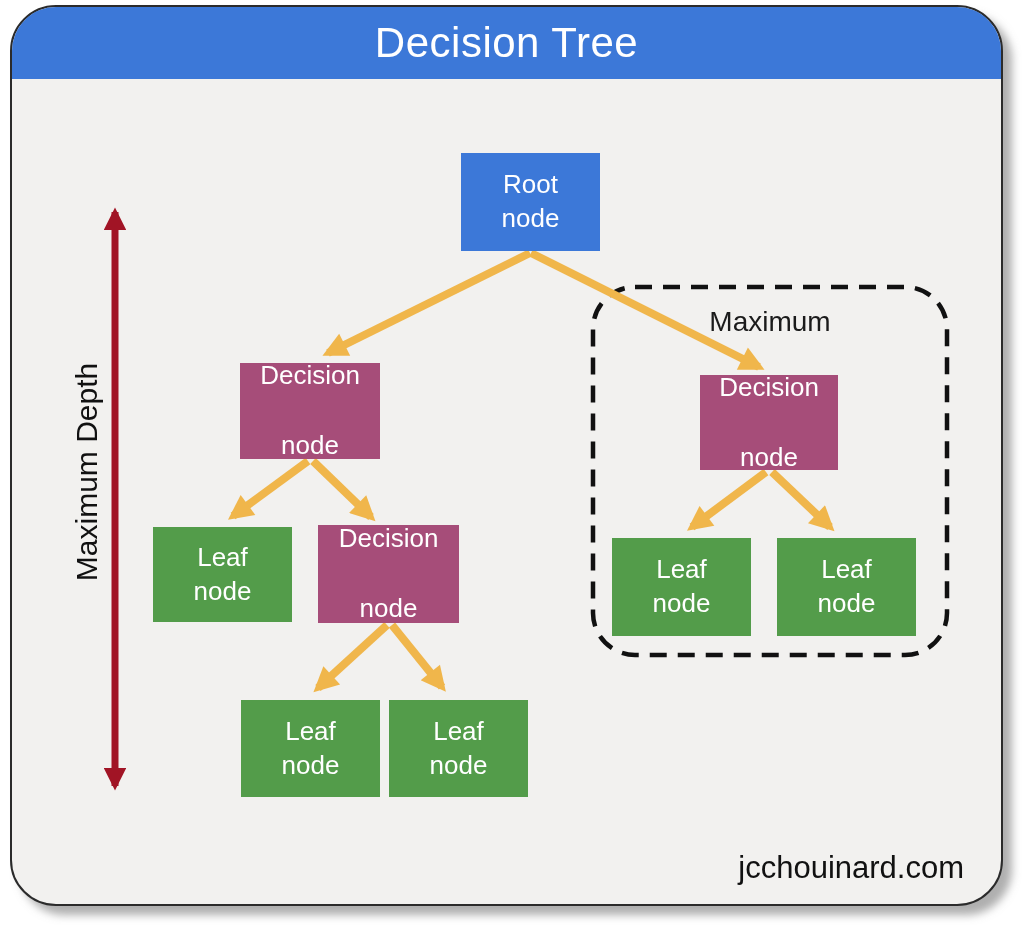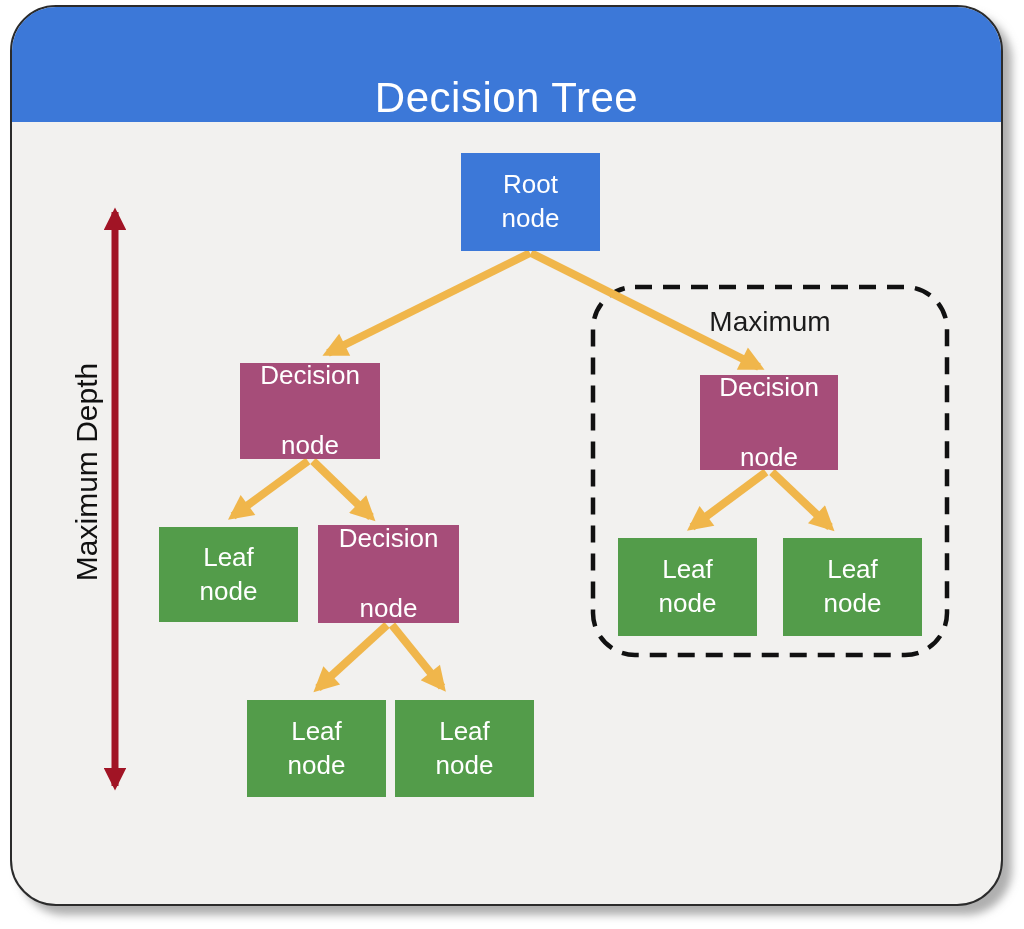--- a/index.html
+++ b/index.html
@@ -20,9 +20,9 @@
     overflow:hidden;
   }
   .header{
-    position:absolute;left:0;top:0;width:100%;height:115px;
+    position:absolute;left:0;top:0;width:100%;height:72px;
     background:var(--blue);
-    display:flex;align-items:flex-end;justify-content:center;
+    display:flex;align-items:center;justify-content:center;
   }
   .title{color:#ffffff;font-size:42px;letter-spacing:0.5px;}
   .overlay{position:absolute;left:0;top:0;width:1024px;height:929px;pointer-events:none;}

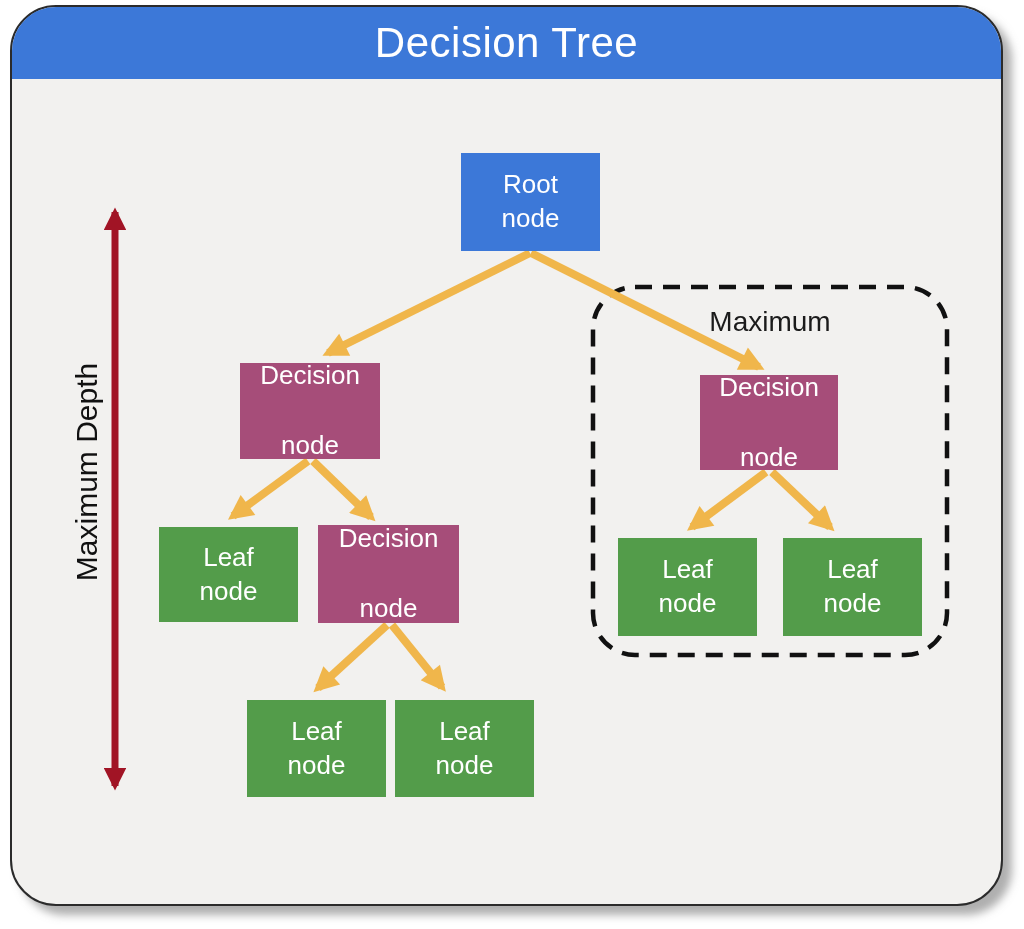--- a/index.html
+++ b/index.html
@@ -33,7 +33,7 @@
   }
   .node-blue{background:var(--blue);}
   .node-plum{background:var(--plum);gap:36px;}
-  .node-green{background:var(--green);margin-left:6px;}
+  .node-green{background:var(--green);}
   .branch-label{
     position:absolute;left:700px;top:306px;width:140px;text-align:center;
     font-size:28px;color:var(--ink);

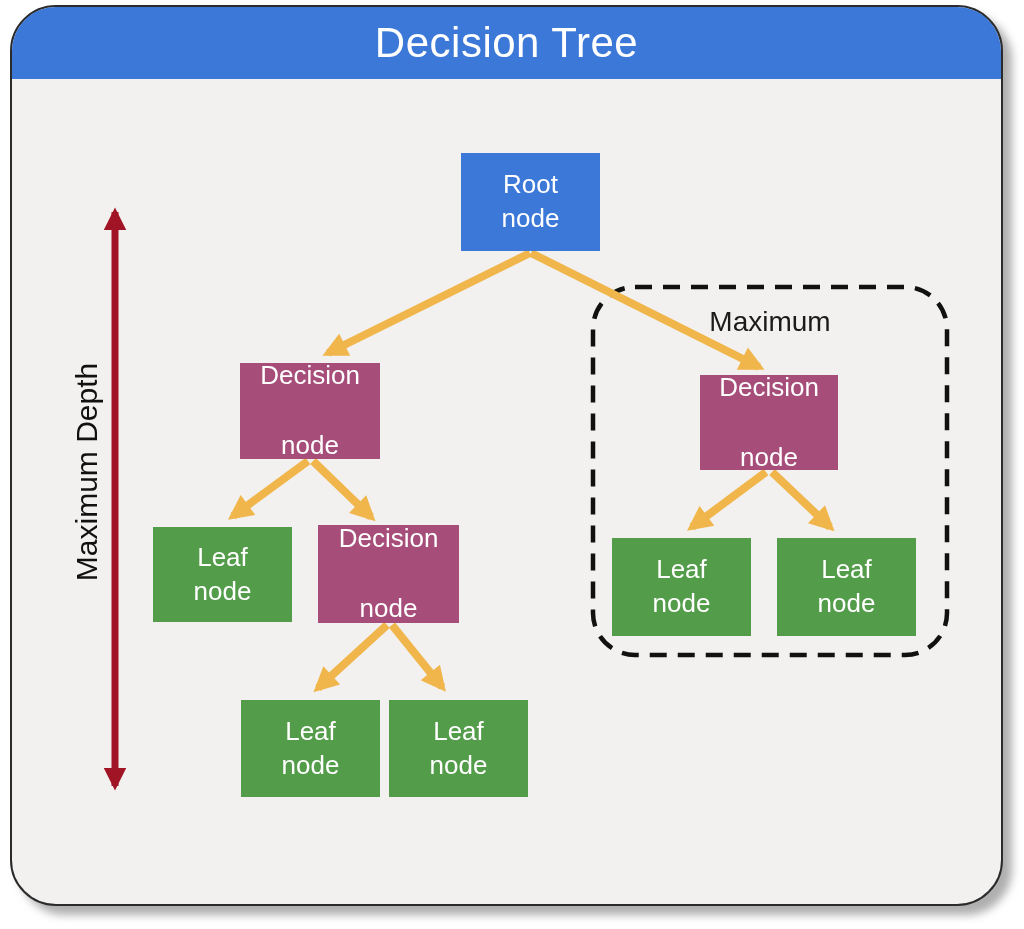--- a/index.html
+++ b/index.html
@@ -132,6 +132,7 @@
     <span>node</span>
   </div>
 
+  <div class="watermark">jcchouinard.com</div>
 </div>
 
 </body></html>

